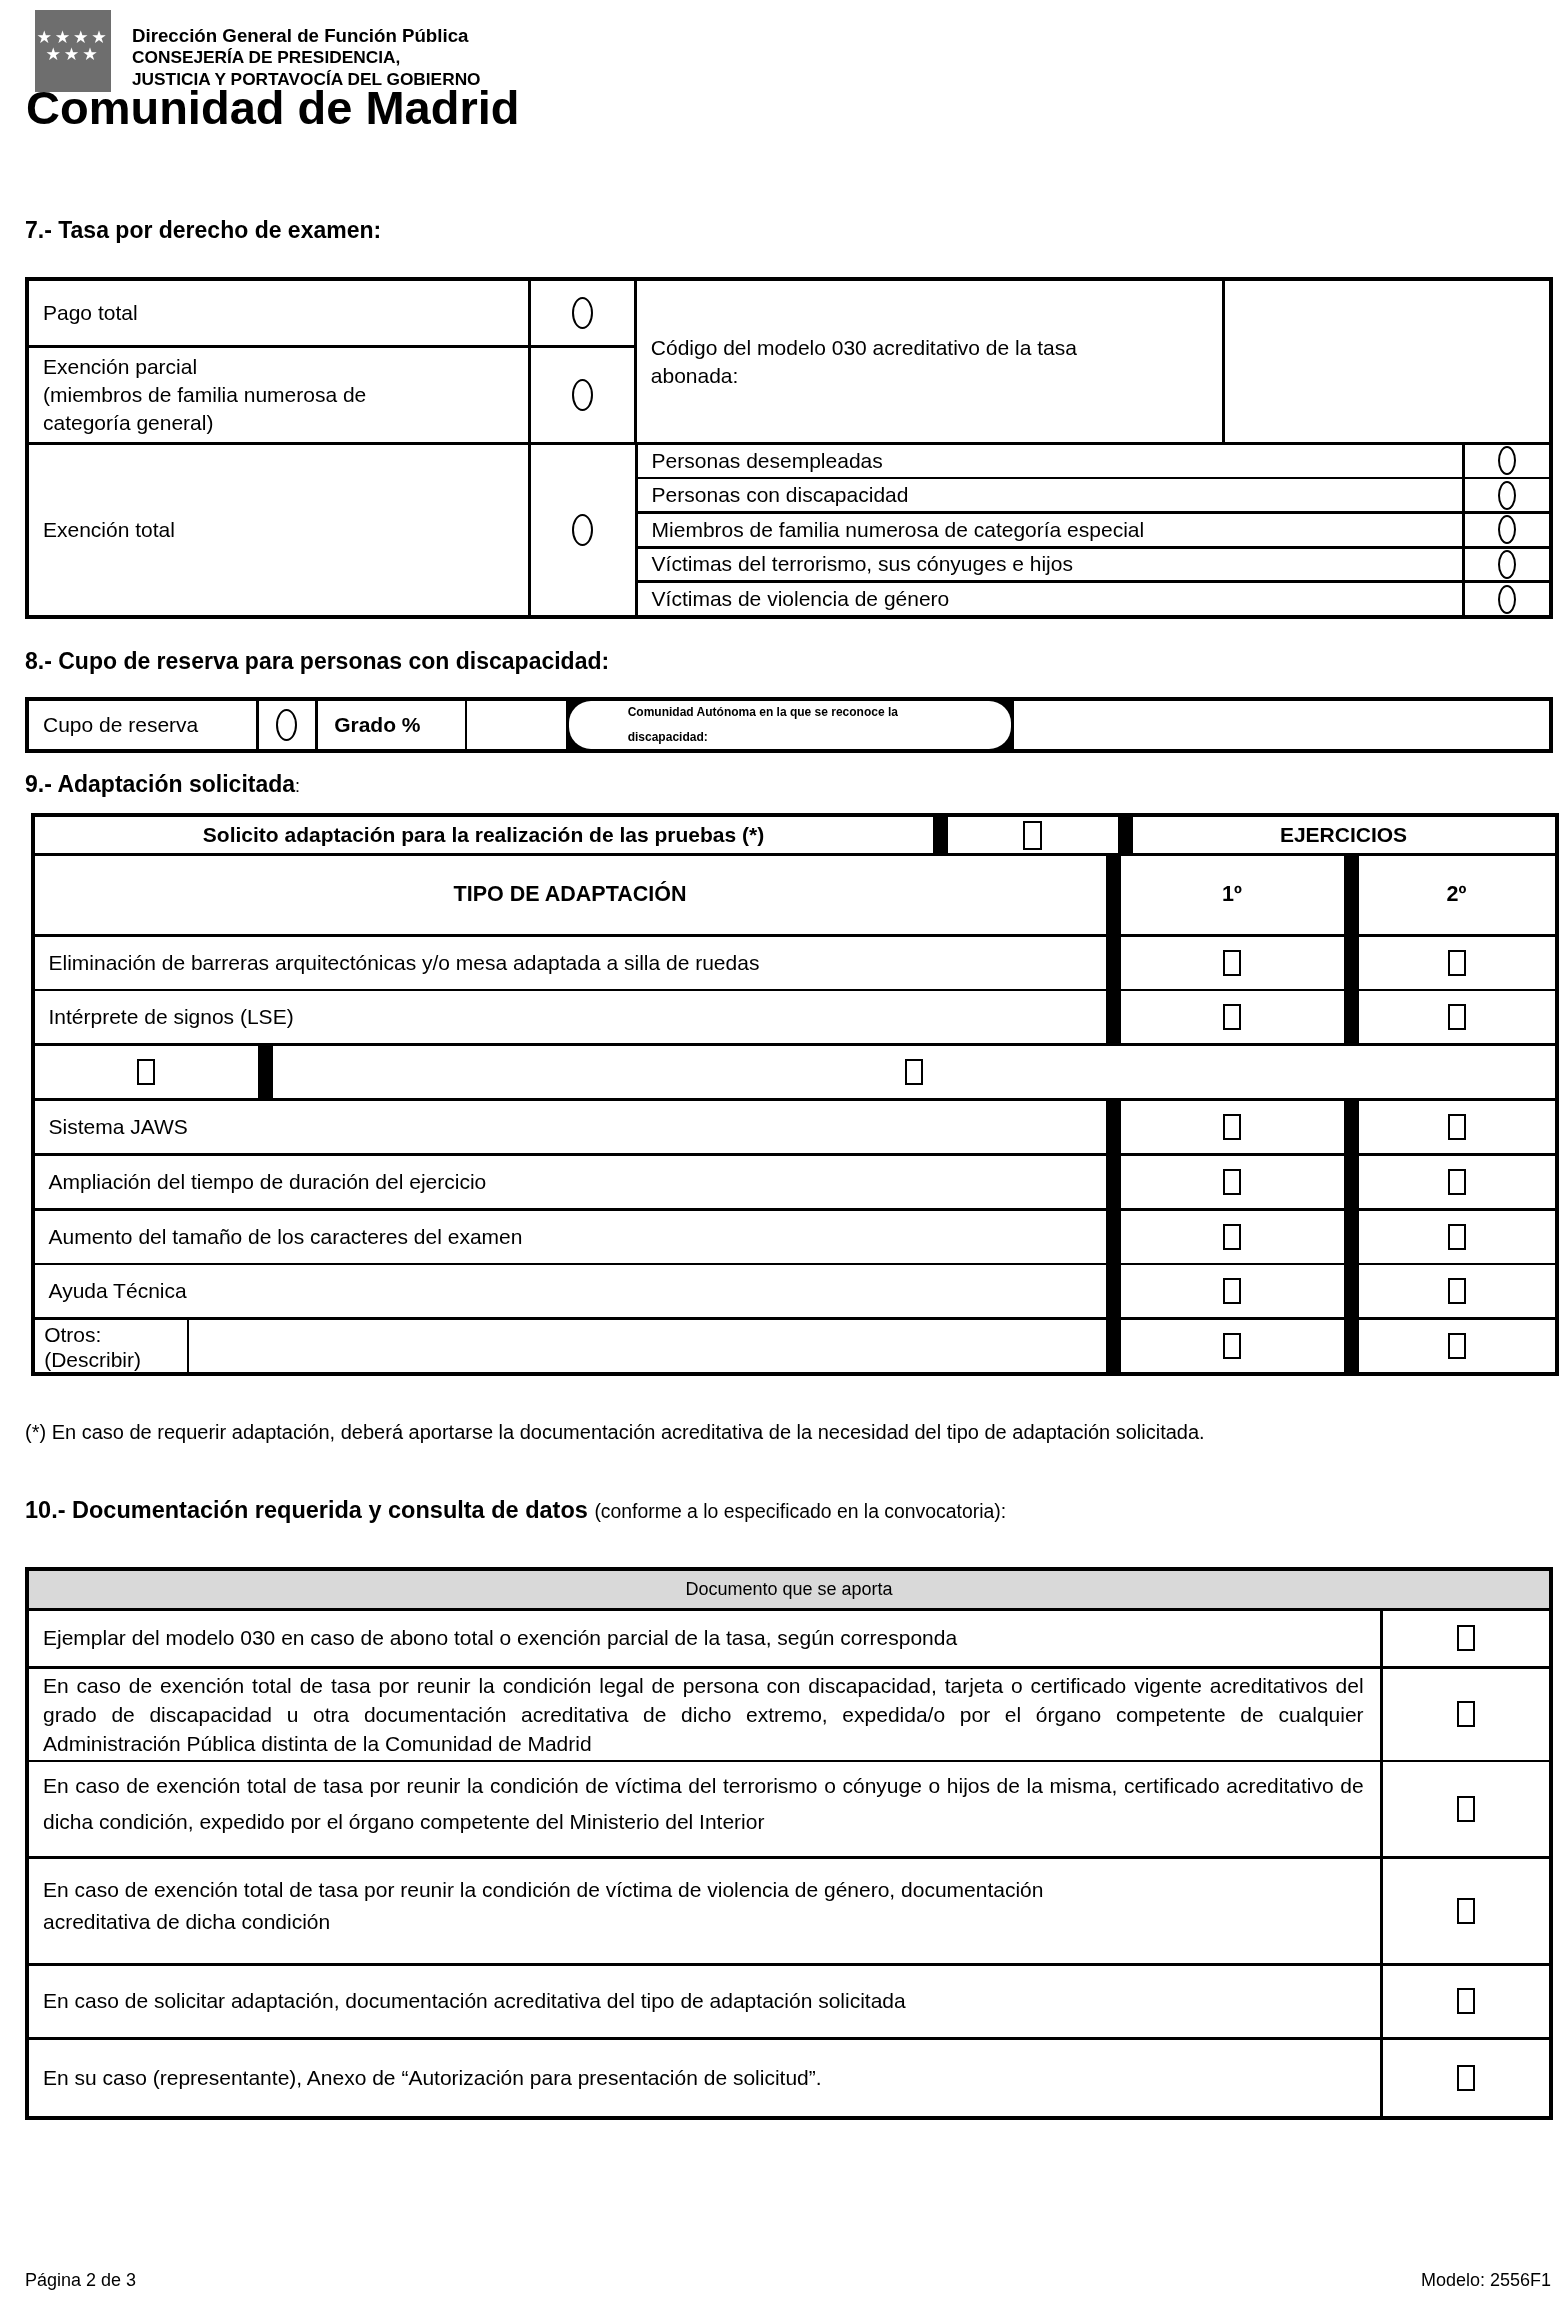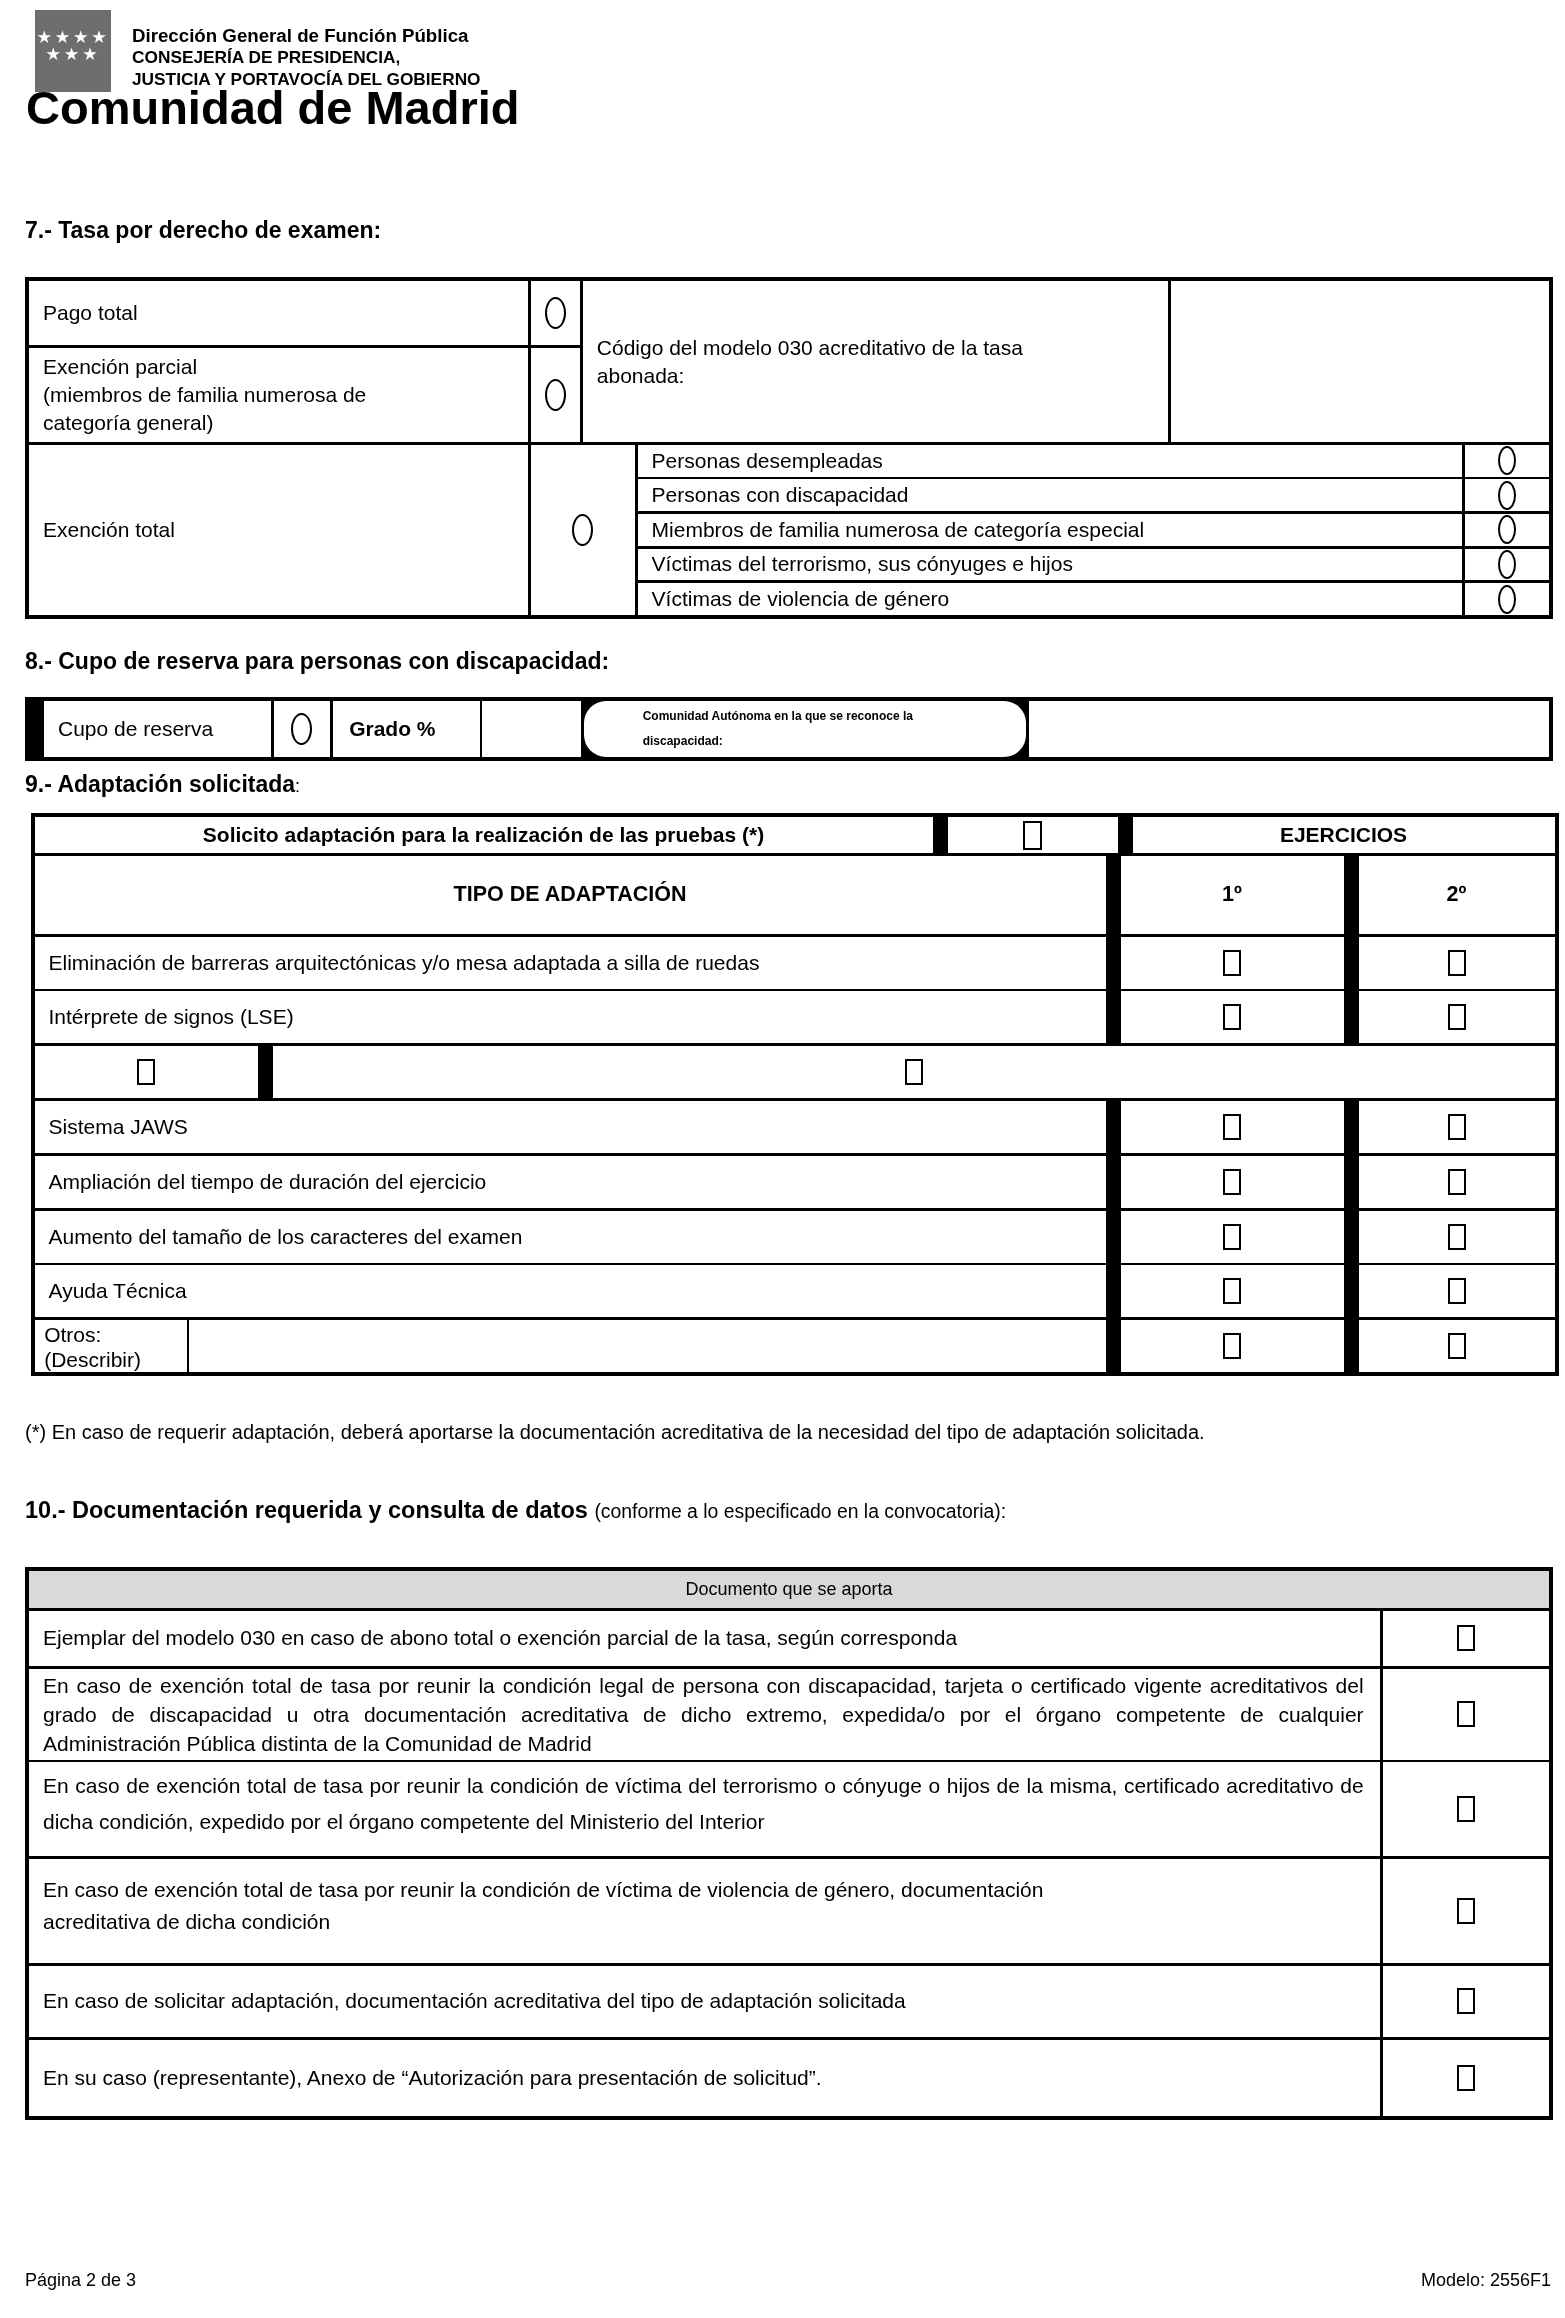--- a/index.html
+++ b/index.html
@@ -43,7 +43,7 @@
   
   .t7{position:absolute;left:25px;top:277px;width:1528px;height:342px;background:#000;border:4.2px solid #000;display:flex;flex-direction:column;gap:2.8px;}
   .t7-band1{height:161px;display:flex;gap:2.8px;}
-  .t7-left{width:551px;display:flex;flex-direction:column;gap:2.8px;}
+  .t7-left{width:605px;display:flex;flex-direction:column;gap:2.8px;}
   .t7-lrow{display:flex;gap:2.8px;flex:1;}
   .t7-lrow.r1{flex:0 0 64px;}
   .t7-lrow .lbl{width:499px;}

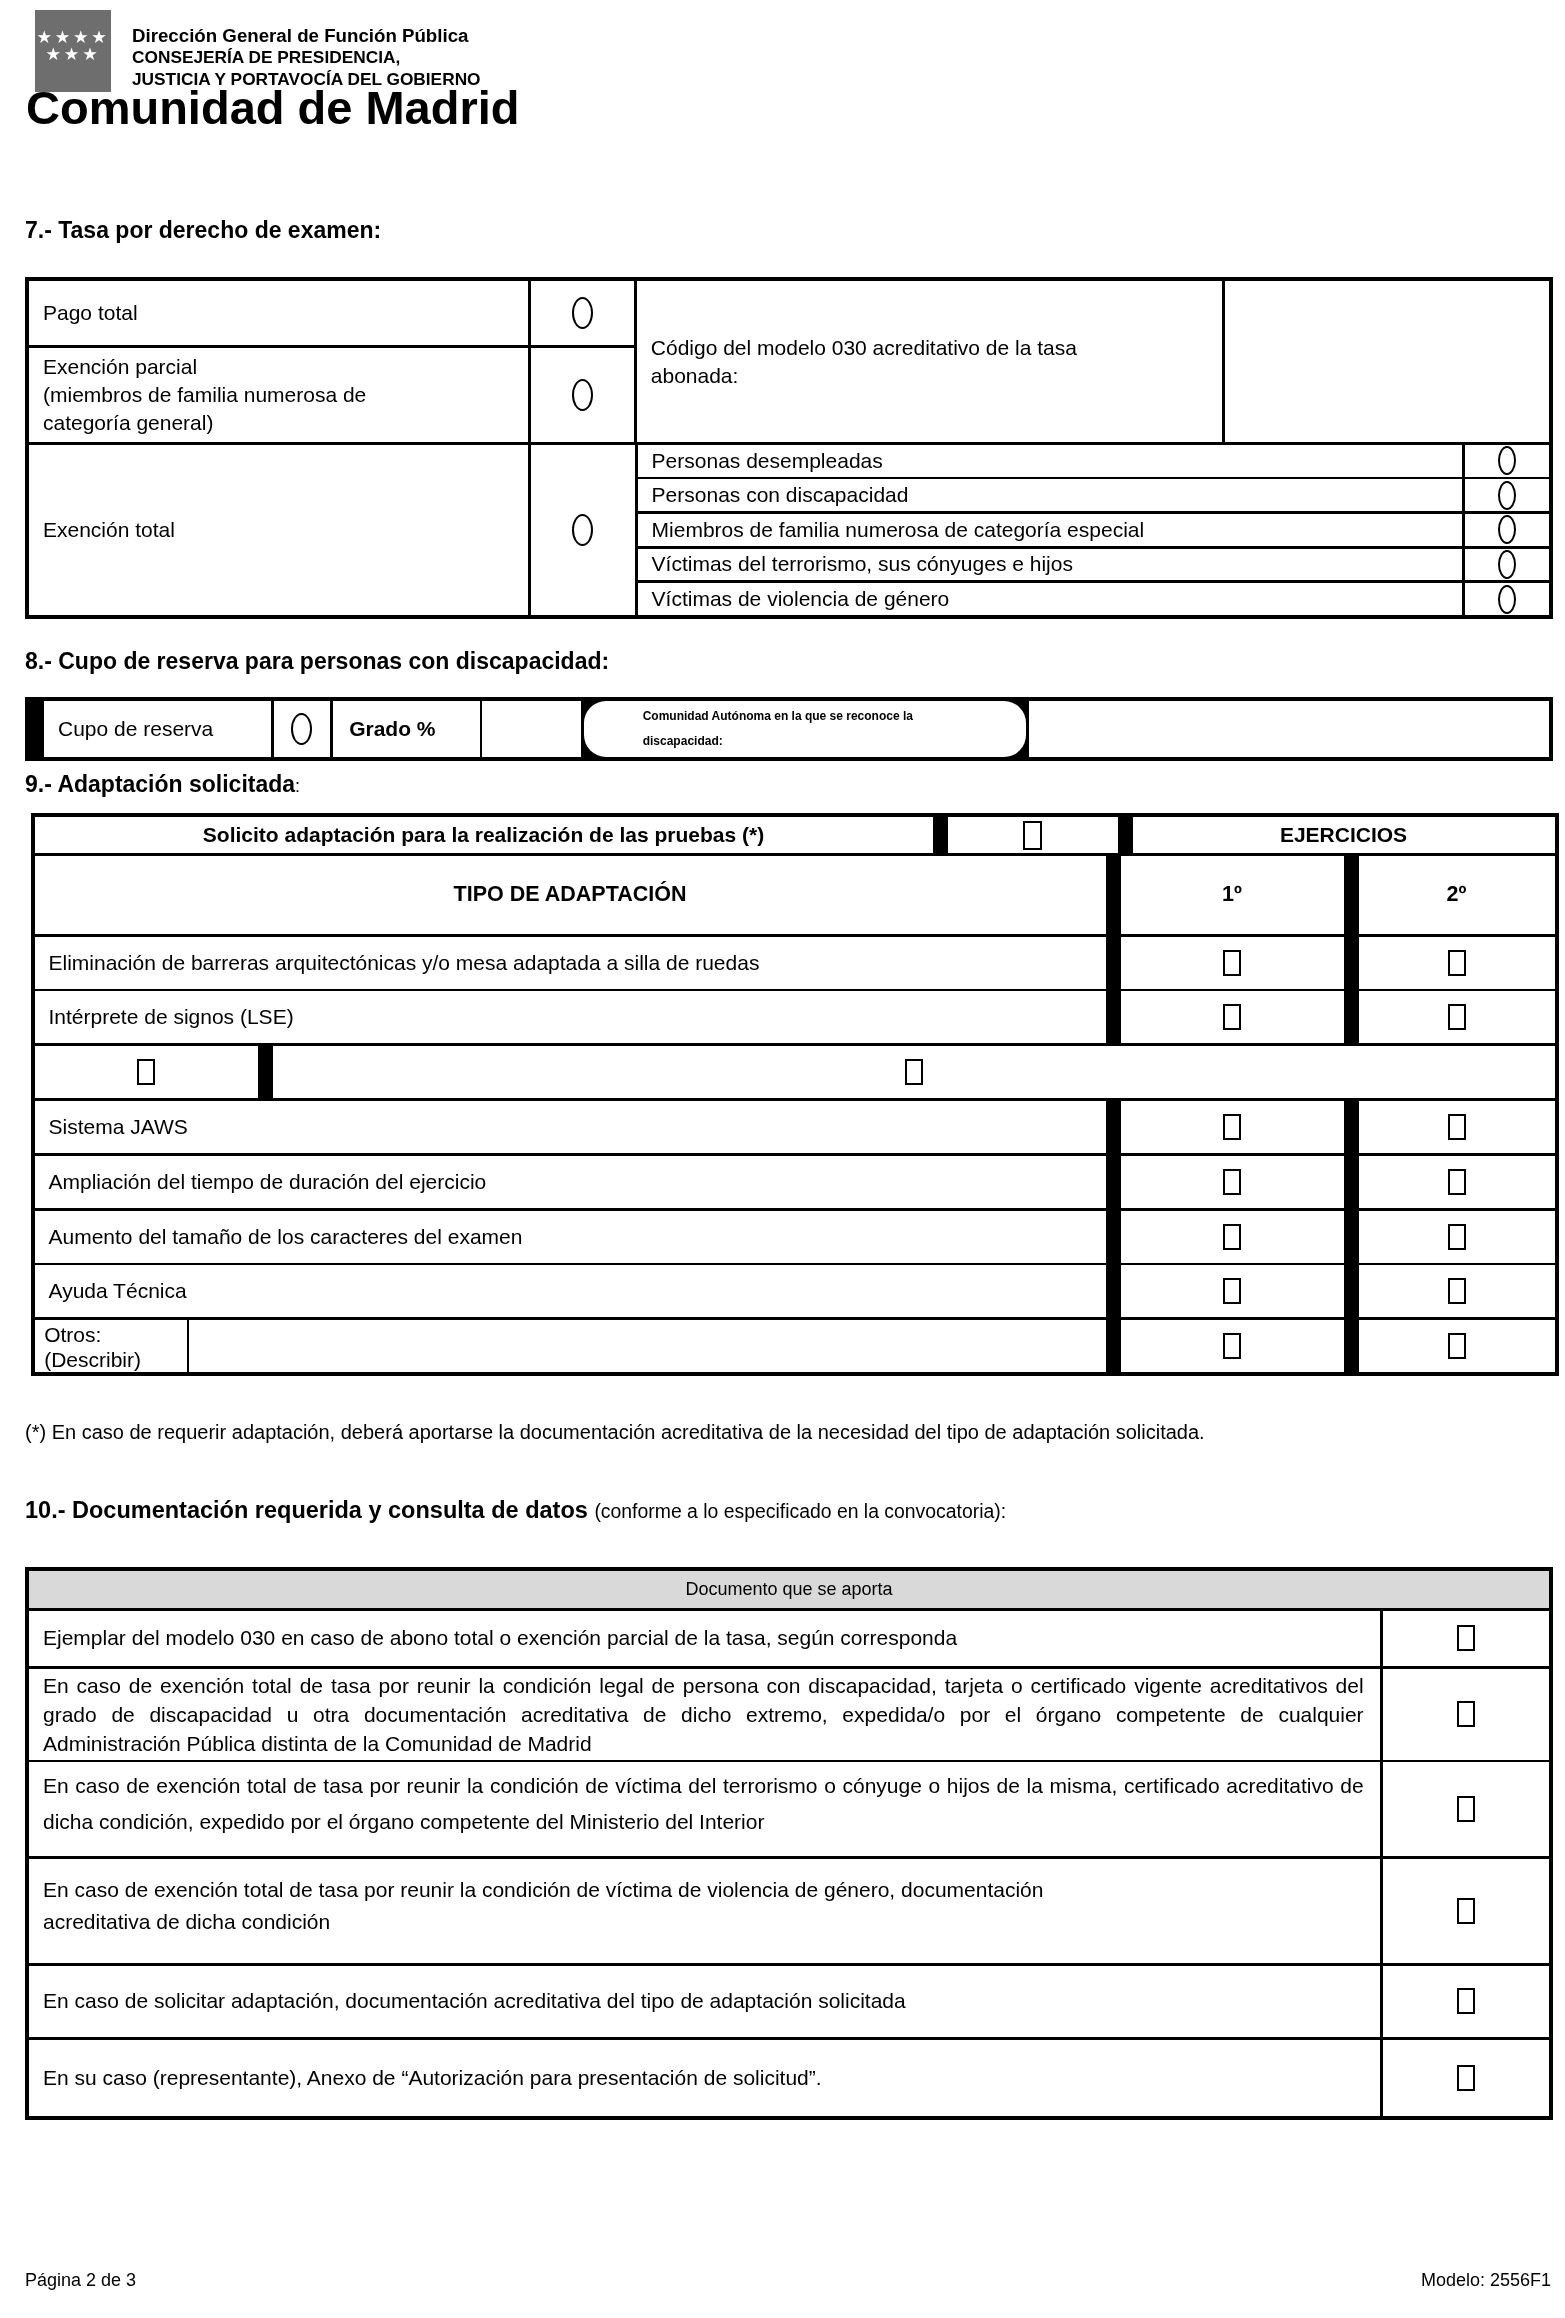--- a/index.html
+++ b/index.html
@@ -61,7 +61,7 @@
   .note-small{display:inline-block;max-width:346px;}
 
   
-  .t8{position:absolute;left:25px;top:697px;width:1528px;height:64px;background:#000;border:4.2px solid #000;display:flex;gap:2.8px;padding-left:15px;}
+  .t8{position:absolute;left:25px;top:697px;width:1528px;height:56px;background:#000;border:4.2px solid #000;display:flex;gap:2.8px;}
   .t8 .c1{width:227px;}
   .t8 .c2{width:56px;}
   .t8 .c3{width:147px;font-weight:bold;padding-left:16.6px;}

